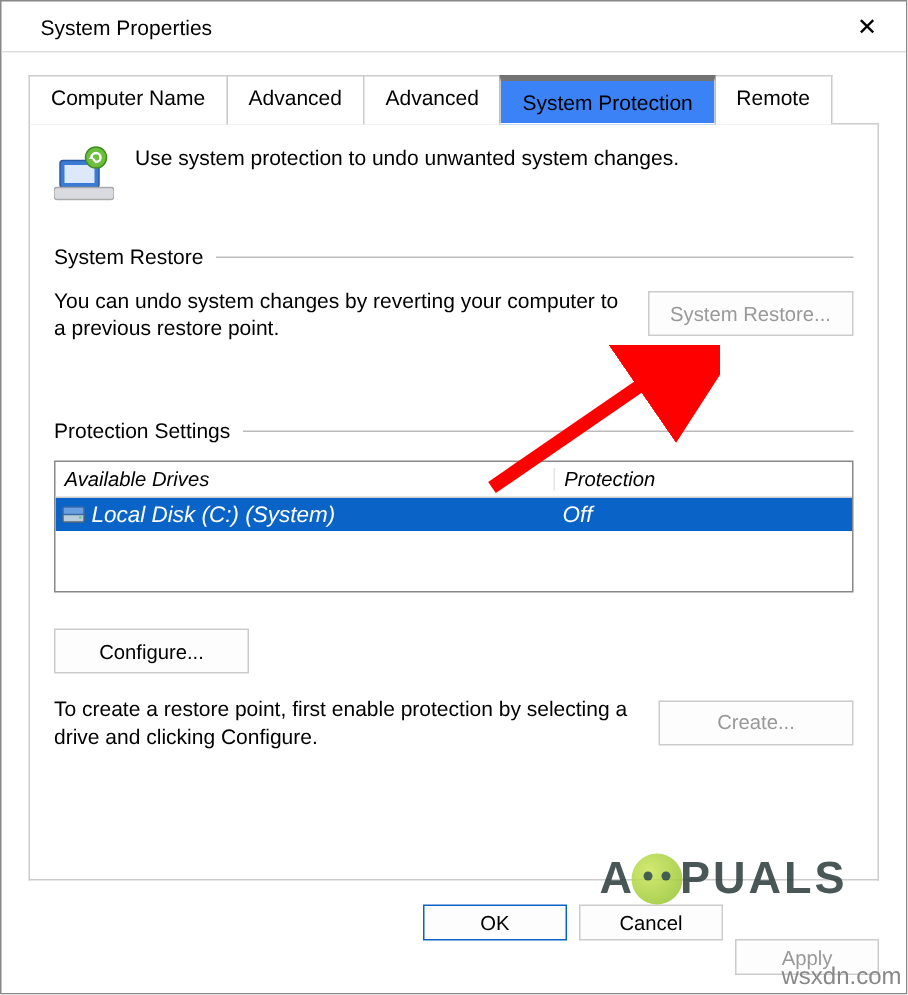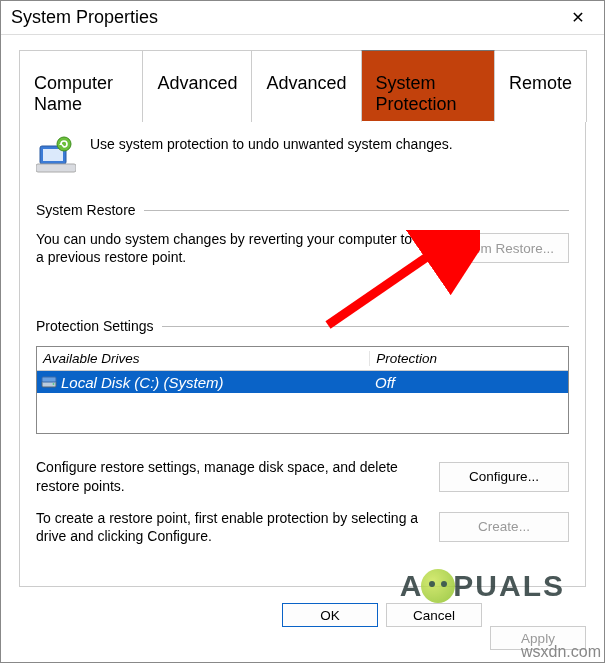--- a/index.html
+++ b/index.html
@@ -30,7 +30,7 @@
     padding: 0 4px 0 10px;
     border-bottom: 1px solid #ddd;
   }
-  .titlebar .title { font-size: 18px; }
+  .titlebar .title { font-size: 14px; margin-left: 16px; }
   .close-btn {
     width: 44px;
     height: 30px;

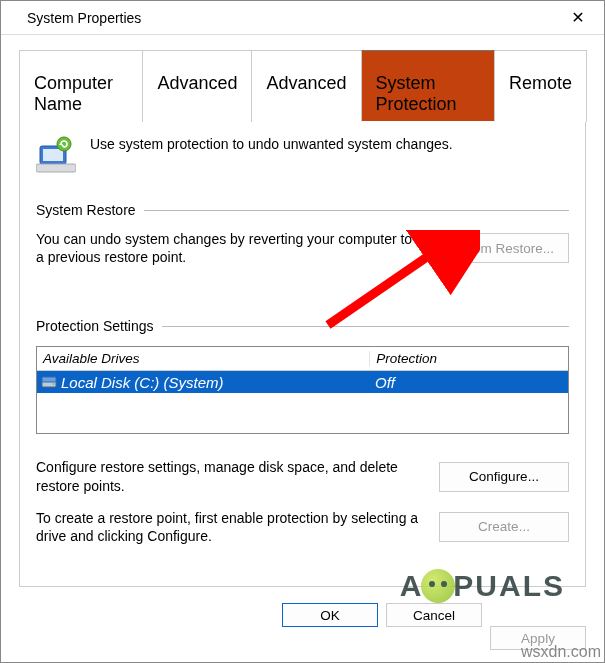--- a/index.html
+++ b/index.html
@@ -52,14 +52,14 @@
     position: relative;
   }
   .tab {
-    padding: 22px 14px 6px 14px;
+    padding: 6px 14px 6px 14px;
     border: 1px solid #ccc;
     border-bottom: none;
     background: #fff;
     margin-right: -1px;
     position: relative;
     top: 1px;
-    font-size: 18px;
+    font-size: 14px;
   }
   .tab.active {
     border-top: 1px solid #737373;

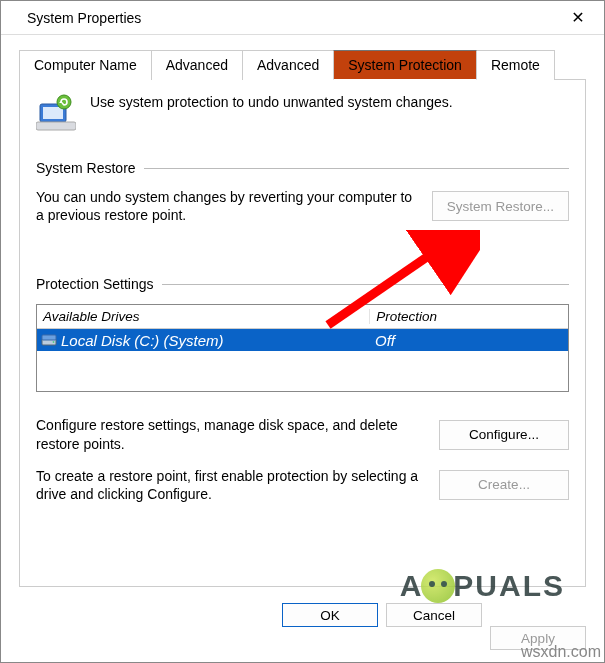--- a/index.html
+++ b/index.html
@@ -62,8 +62,8 @@
     font-size: 14px;
   }
   .tab.active {
-    border-top: 1px solid #737373;
-    background: #c2410c;
+    border-top: 4px solid #737373;
+    background: #3b82f6;
     z-index: 2;
     border-bottom: 1px solid #fff;
   }

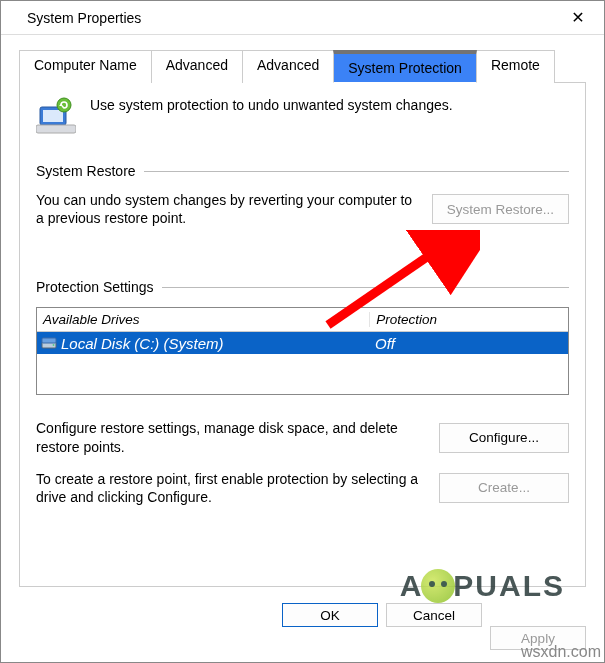--- a/index.html
+++ b/index.html
@@ -265,7 +265,6 @@
       </div>
 
       <div class="config-row">
-        <div class="desc">Configure restore settings, manage disk space, and delete restore points.</div>
         <button class="btn">Configure...</button>
       </div>
 

